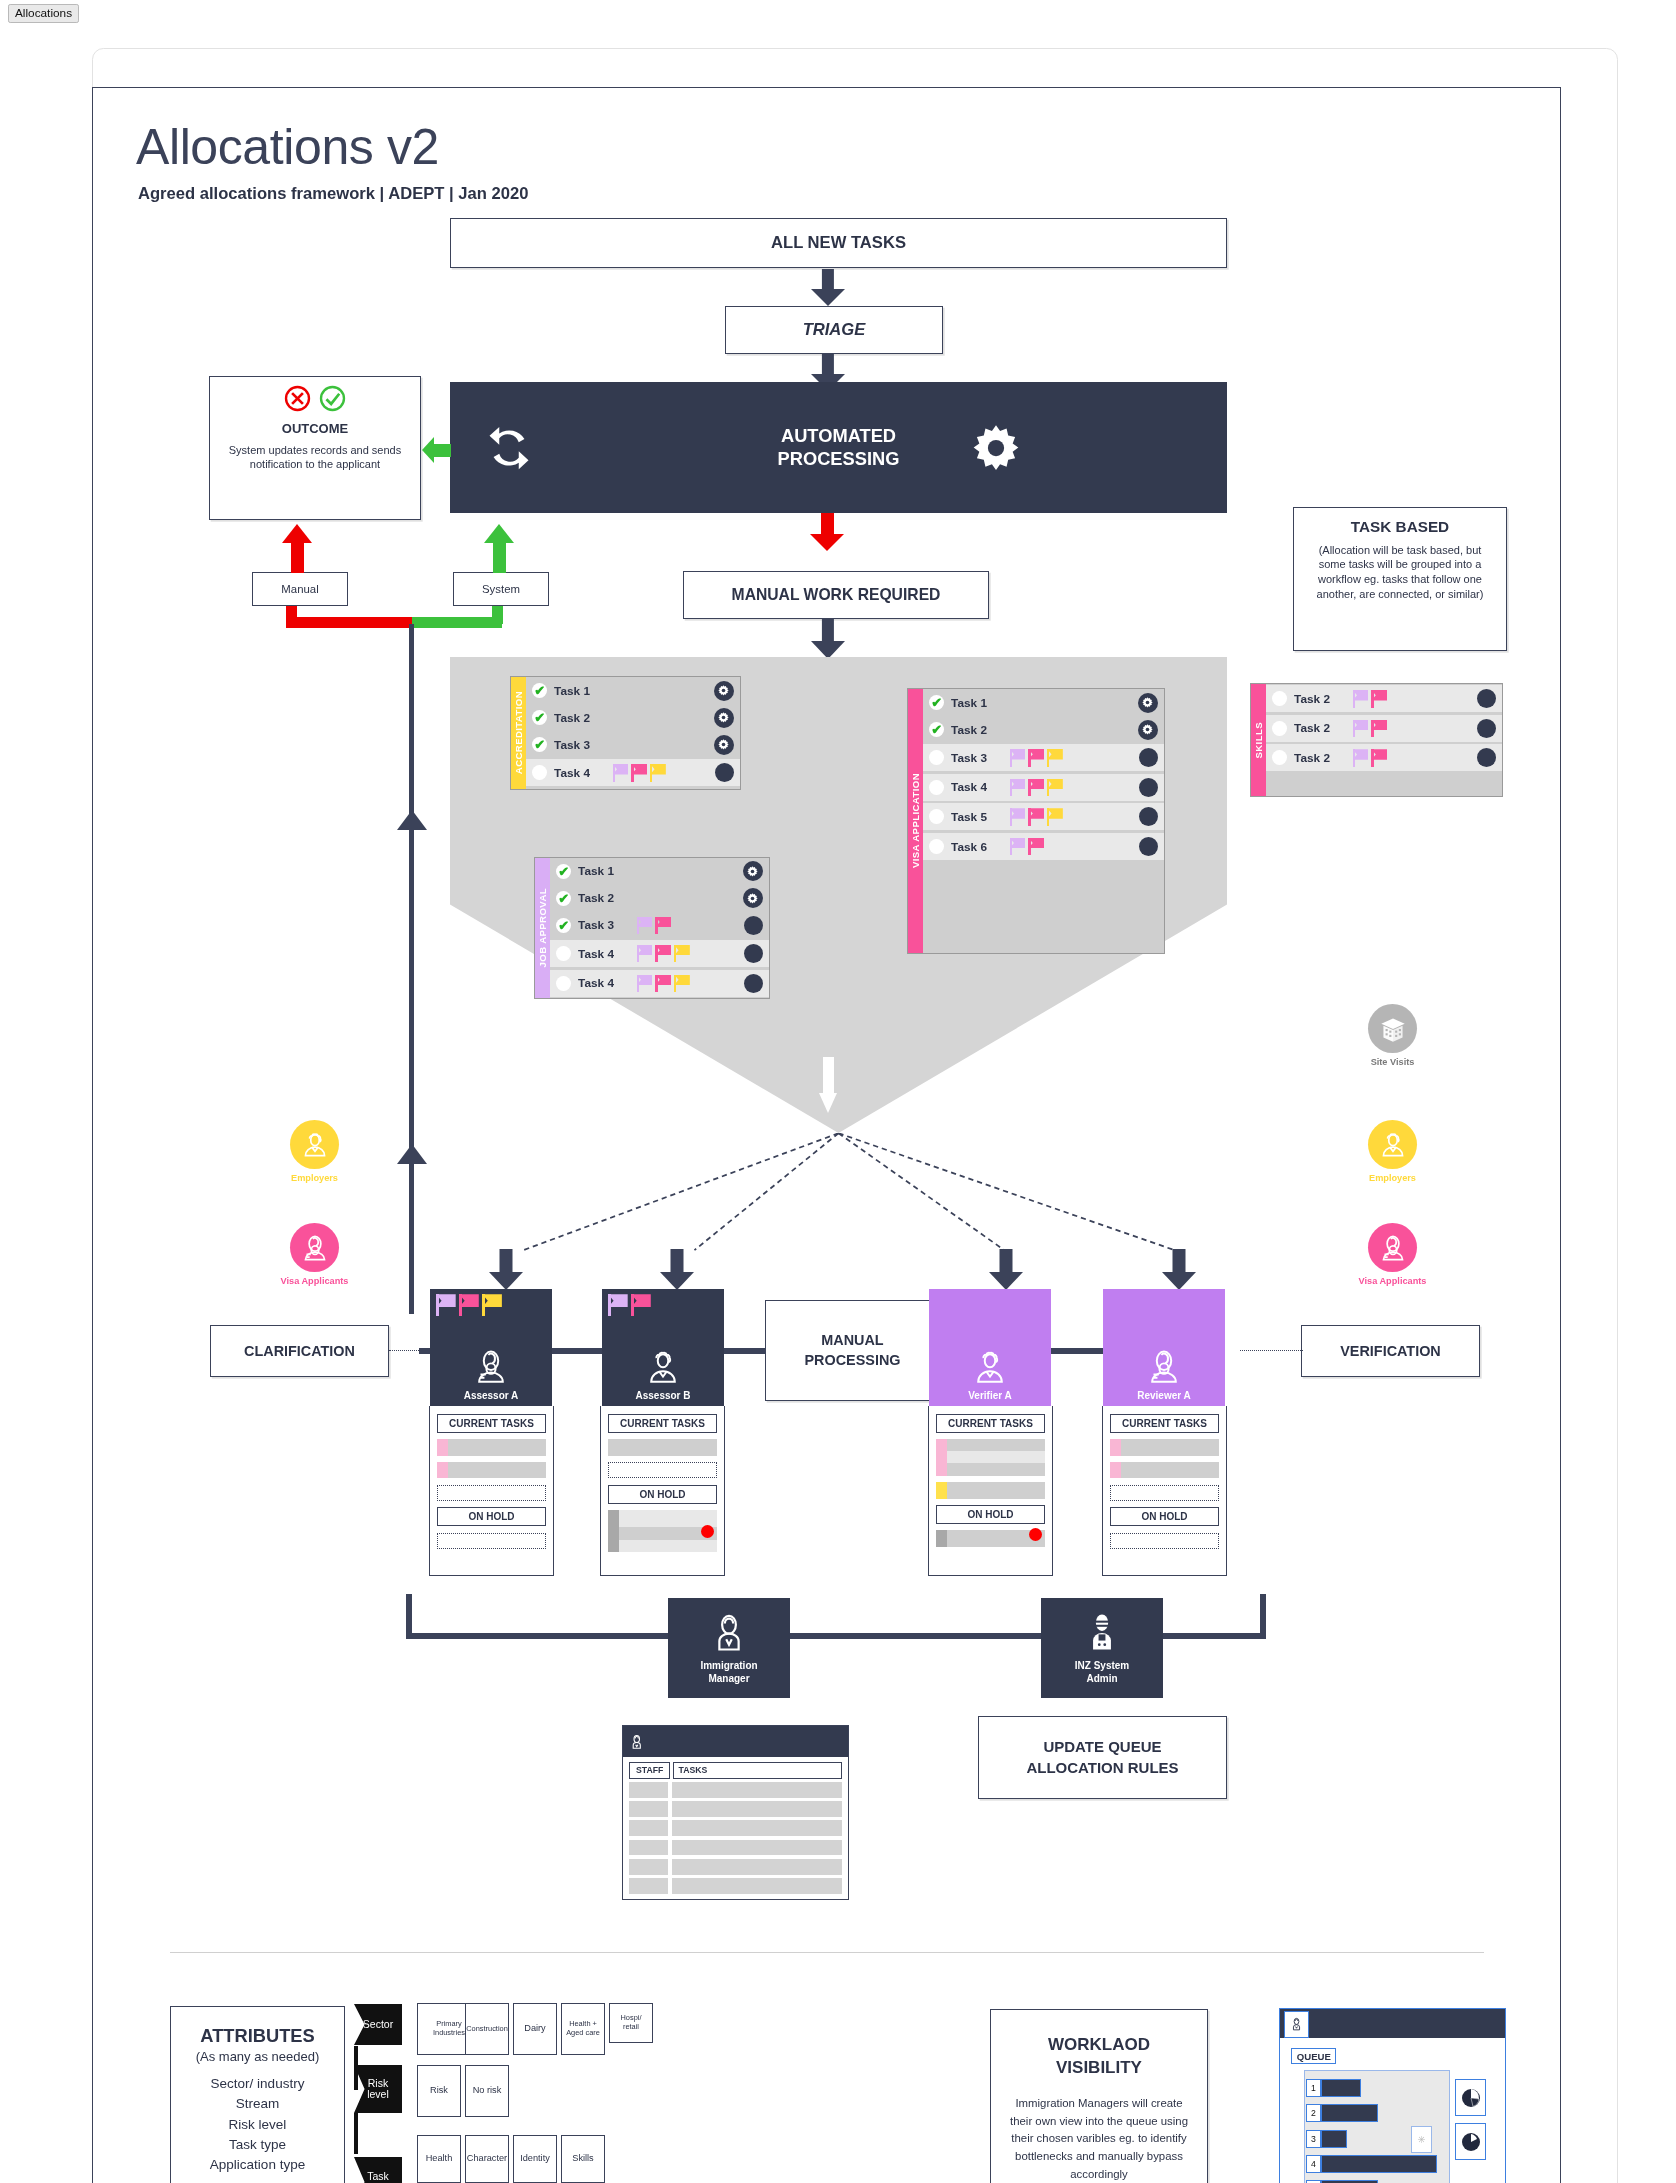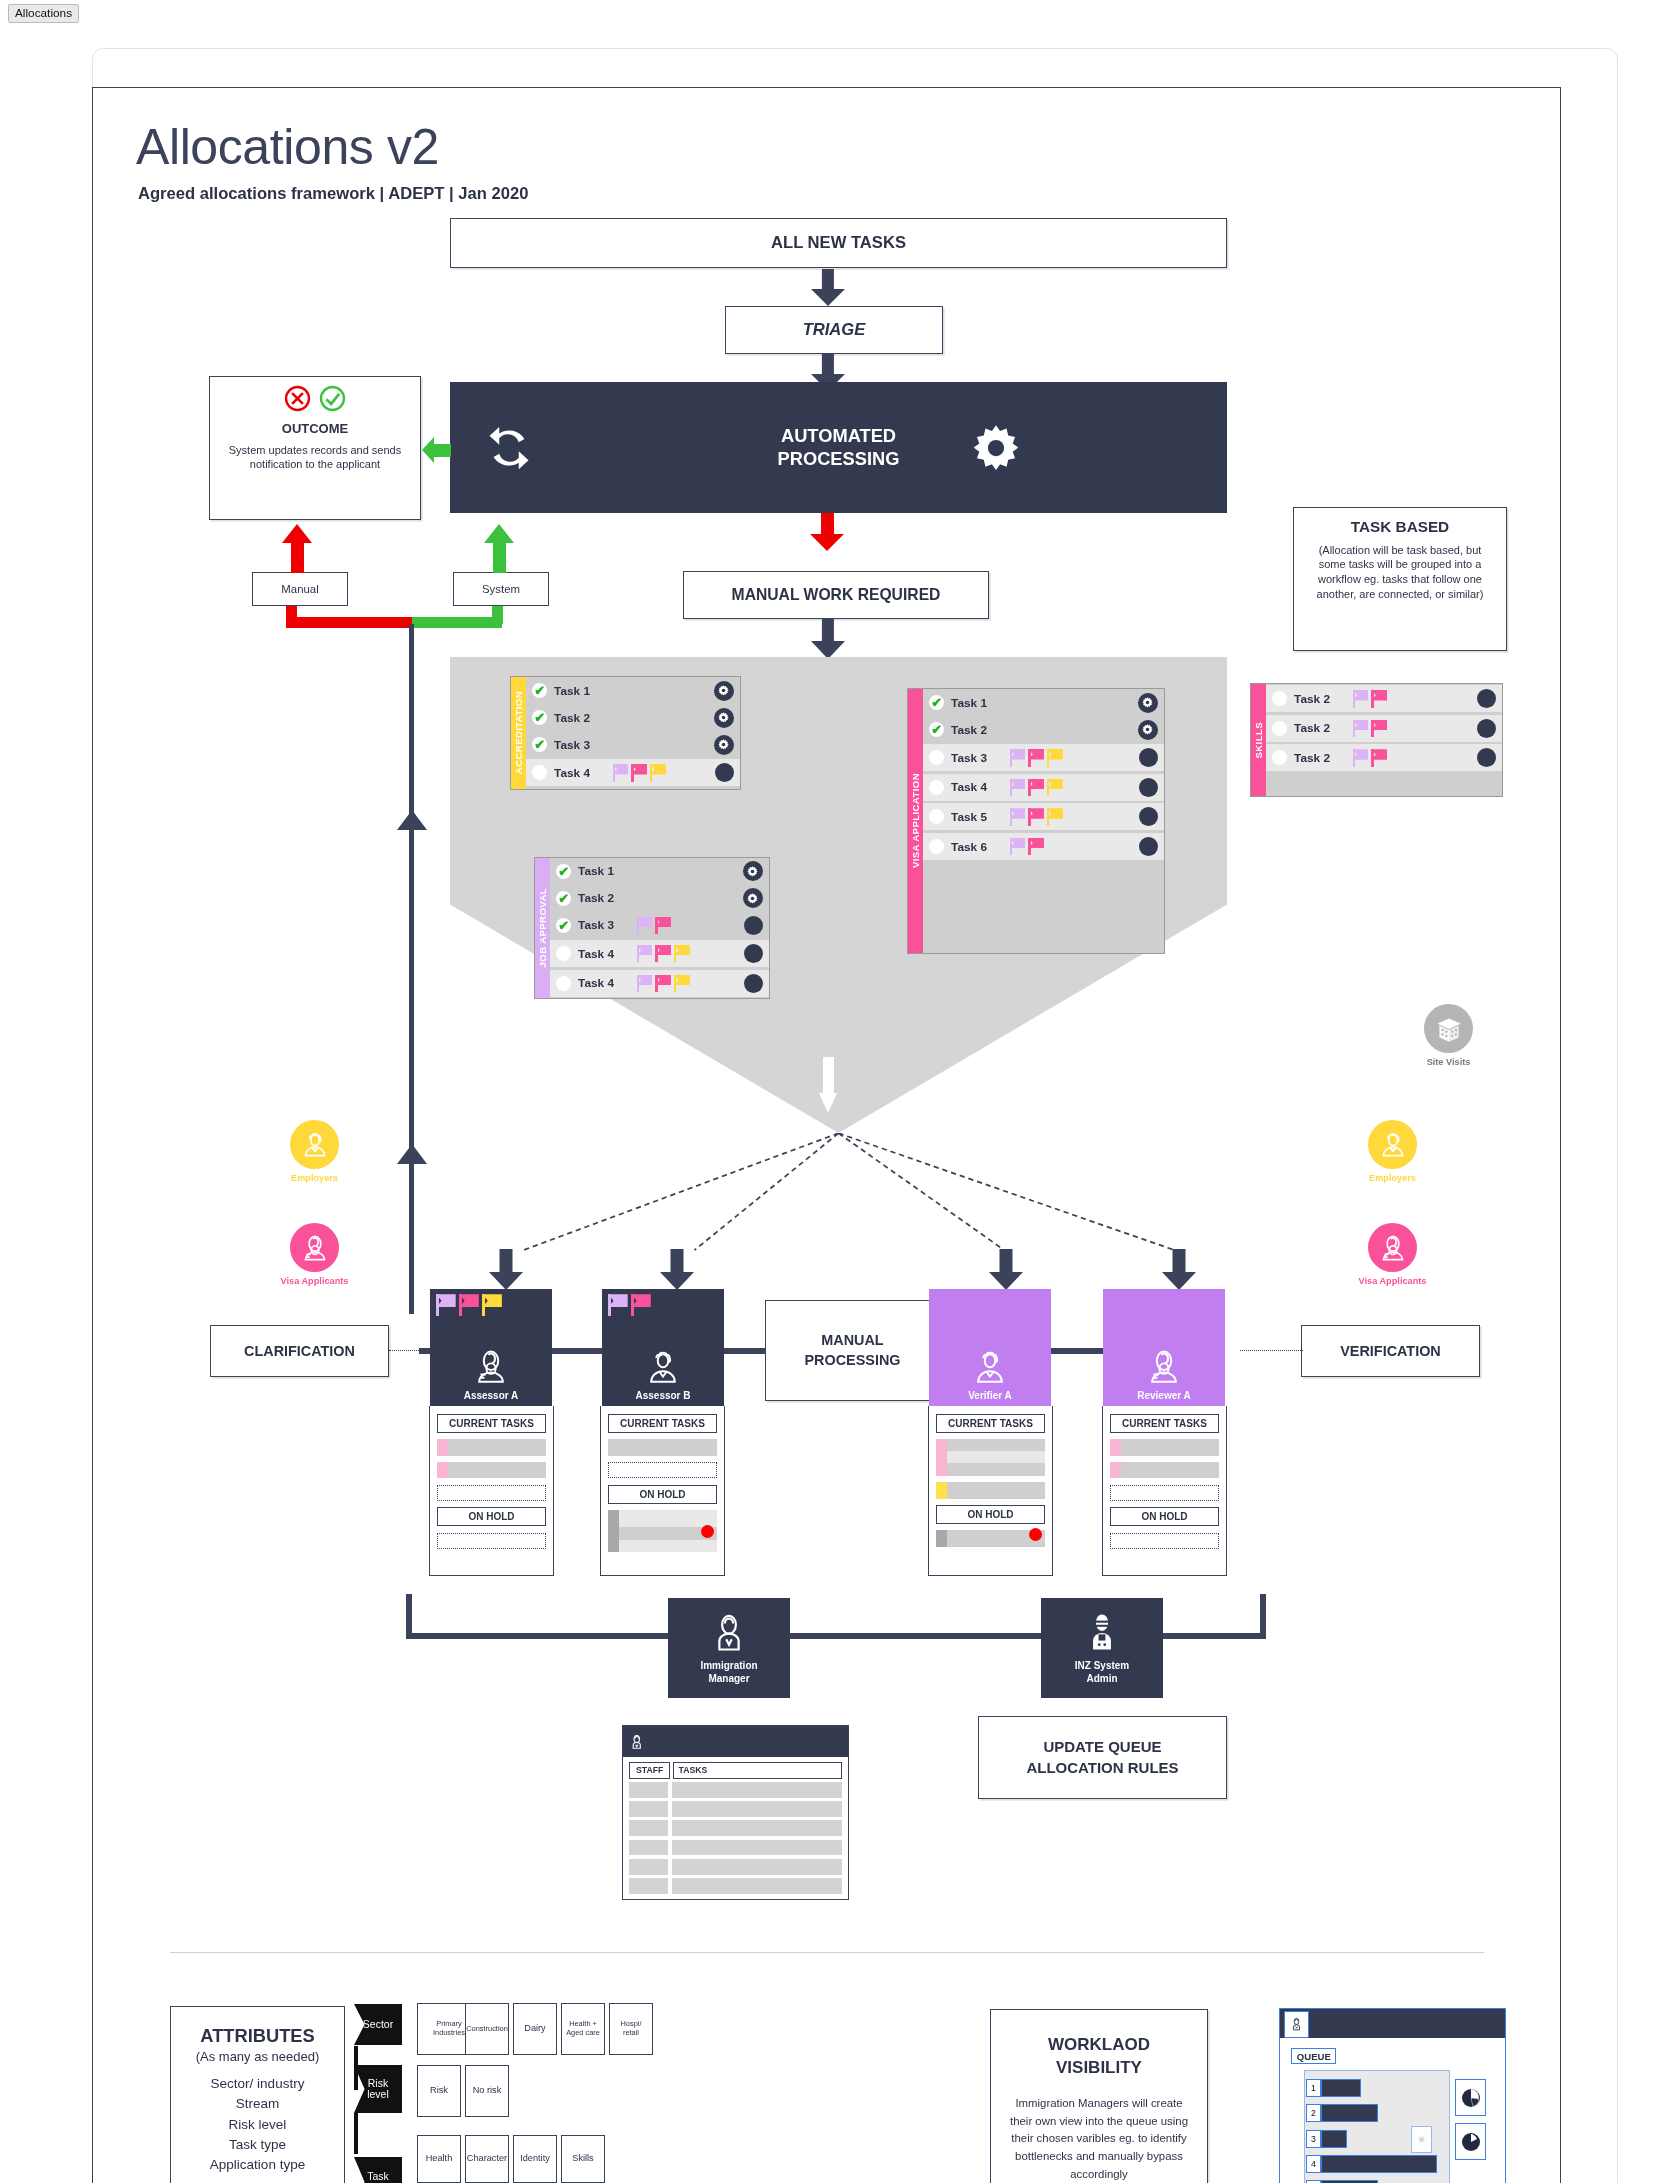--- a/index.html
+++ b/index.html
@@ -583,7 +583,7 @@
     <div class="plabel" style="color:#f9529a;">Visa Applicants</div>
   </div>
 
-  <div class="persona" style="left:1405px;top:1004px;width:87px;">
+  <div class="persona" style="left:1349px;top:1004px;width:87px;">
     <div class="circ" style="background:#b5b5b5;">
       <svg width="34" height="34" viewBox="0 0 64 64" fill="#fff">
         <path d="M32 12 L54 22 L32 32 L10 22 Z"></path>

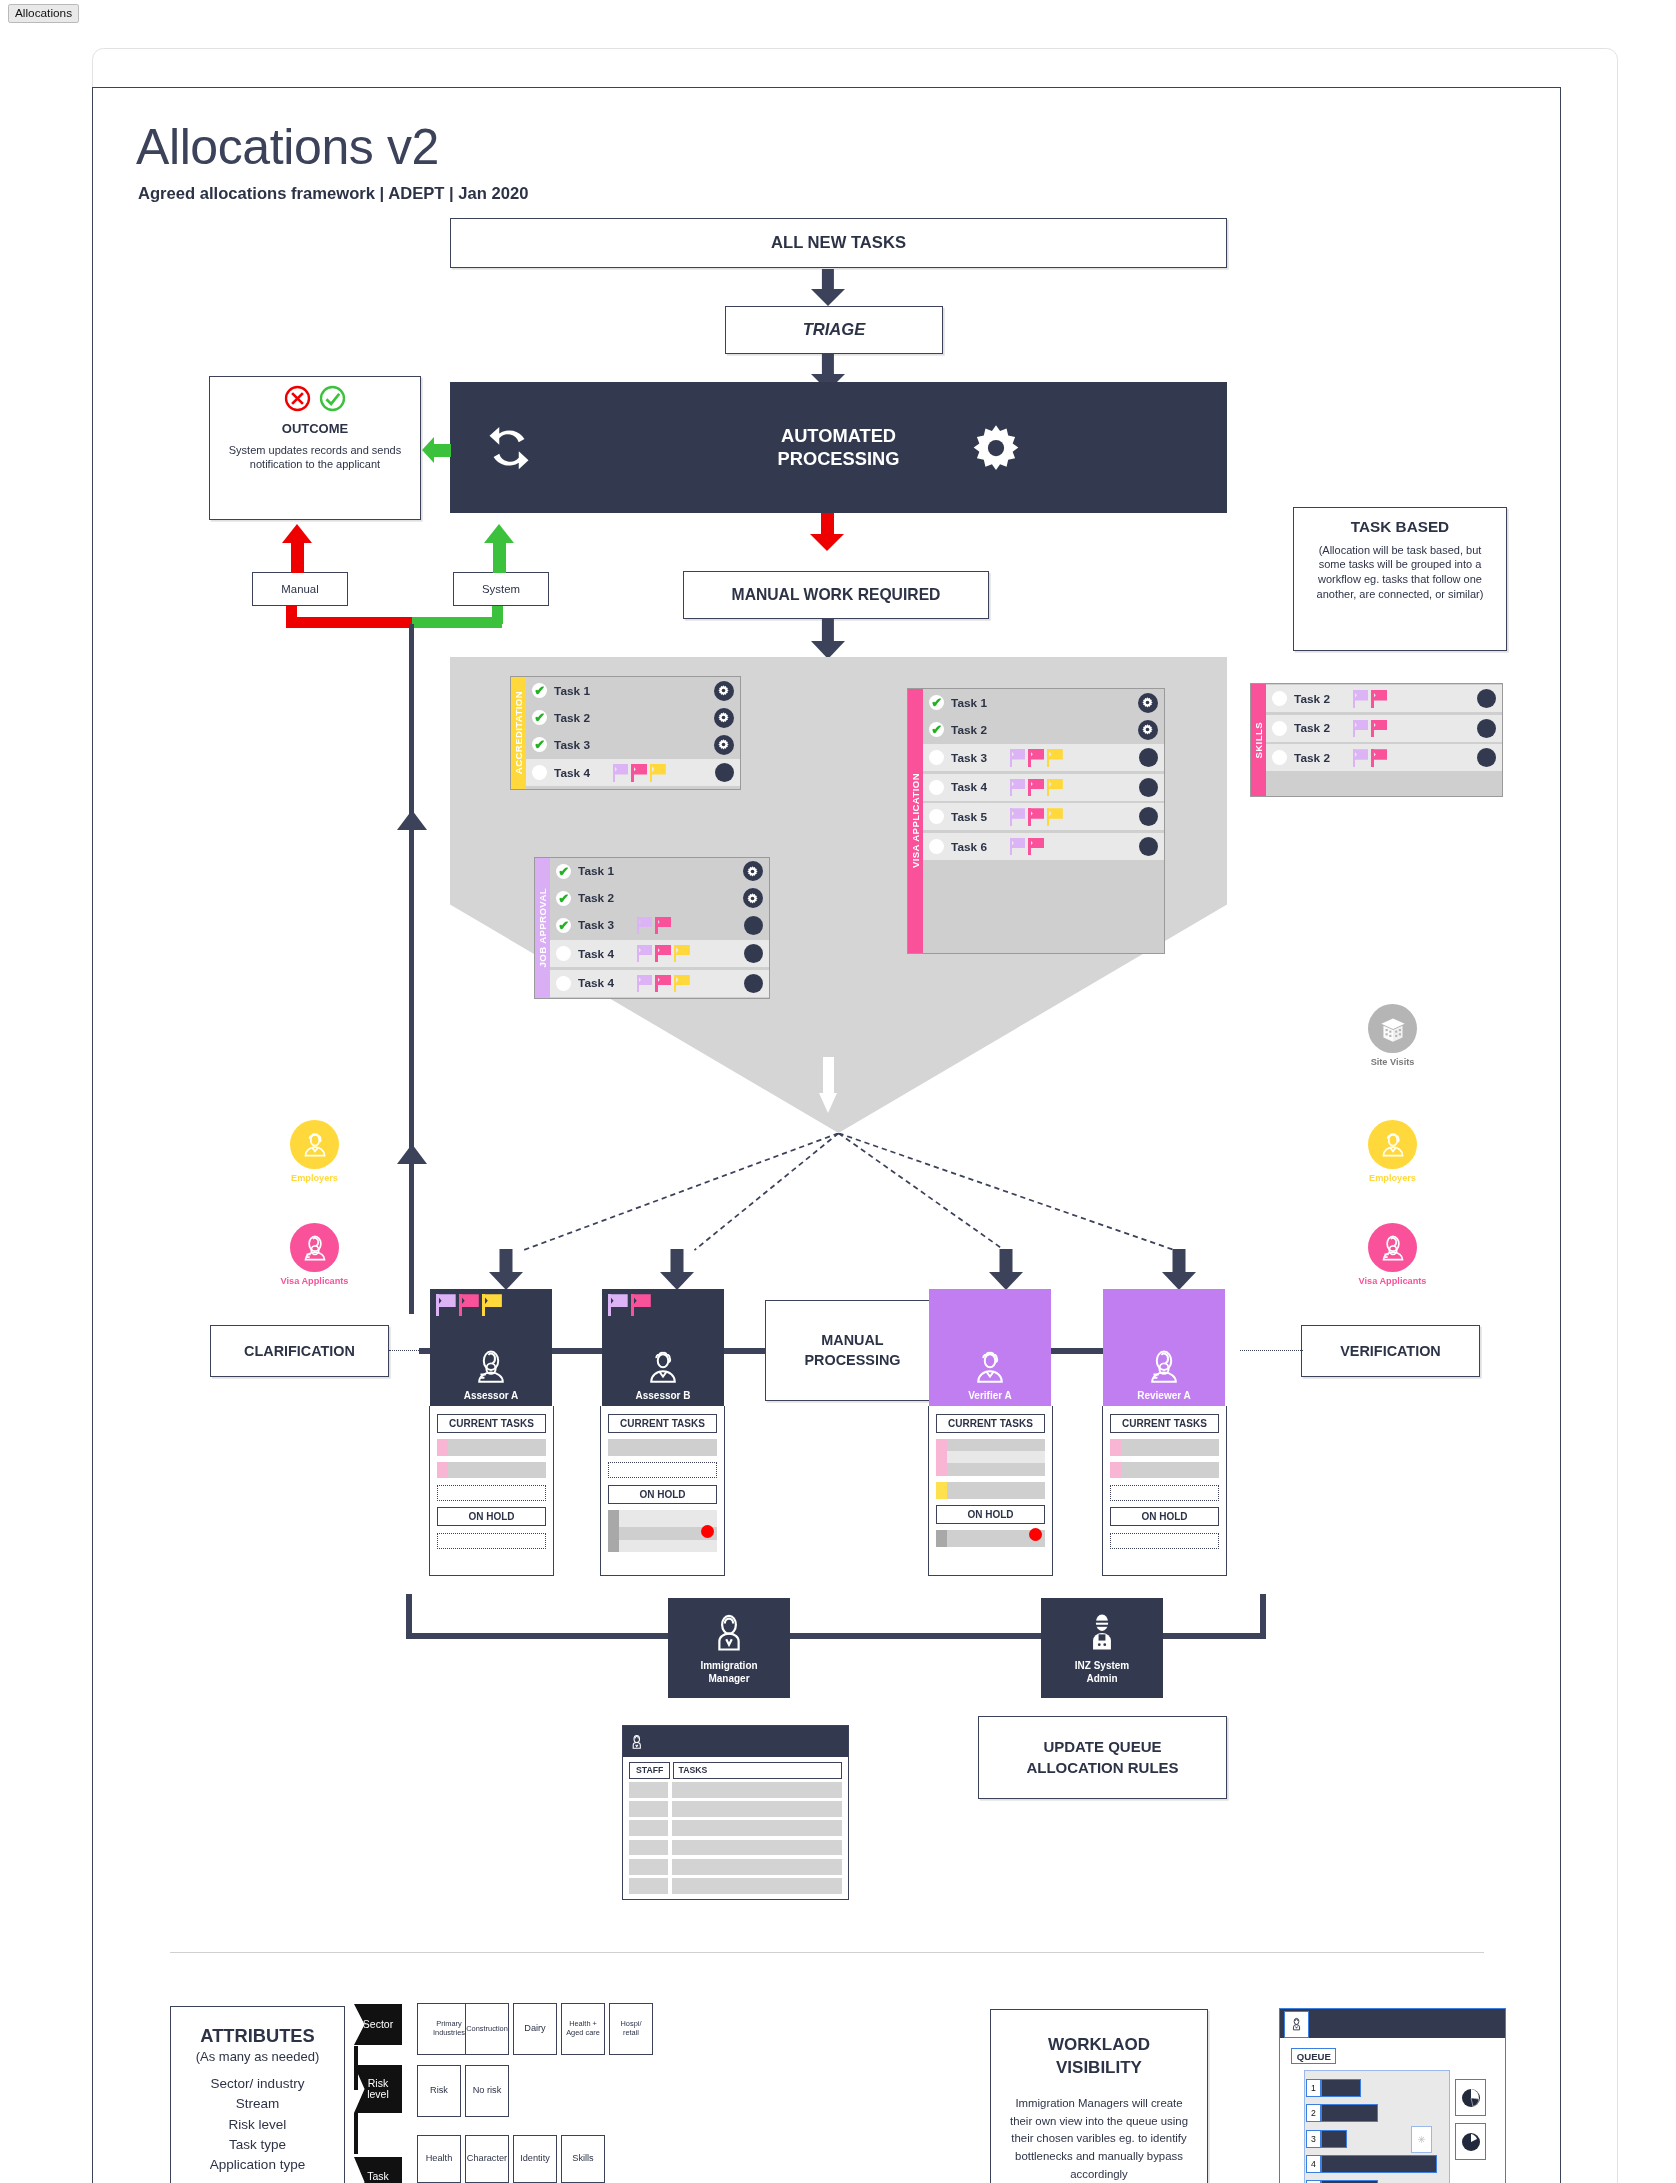--- a/index.html
+++ b/index.html
@@ -902,7 +902,7 @@
       <div class="chip" style="left: 465px; top: 2003px; width: 44px; height: 52px; font-size: 7.4px; padding: 0px 1.7px; line-height: 1.2;">Construction</div>
       <div class="chip" style="left: 513px; top: 2003px; width: 44px; height: 52px; font-size: 9.2px; padding: 0px 1.7px; line-height: 1.2;">Dairy</div>
       <div class="chip" style="left: 561px; top: 2003px; width: 44px; height: 52px; font-size: 7.4px; padding: 0px 1.7px; line-height: 1.2;">Health + Aged care</div>
-      <div class="chip" style="left: 609px; top: 2003px; width: 44px; height: 52px; font-size: 7.4px; padding: 0px 1.7px; line-height: 1.2;">Hospi/ retail</div>
+      <div class="chip" style="left: 609px; top: 2003px; width: 44px; height: 40px; font-size: 7.4px; padding: 0px 1.7px; line-height: 1.2;">Hospi/ retail</div>
       <div class="bigflag" style="left: 354px; top: 2065px; width: 48px; height: 48px; white-space: pre-line;">Risk
 level</div>
       <div class="flagpole" style="left: 354px; top: 2113px; height: 41px;"></div>

